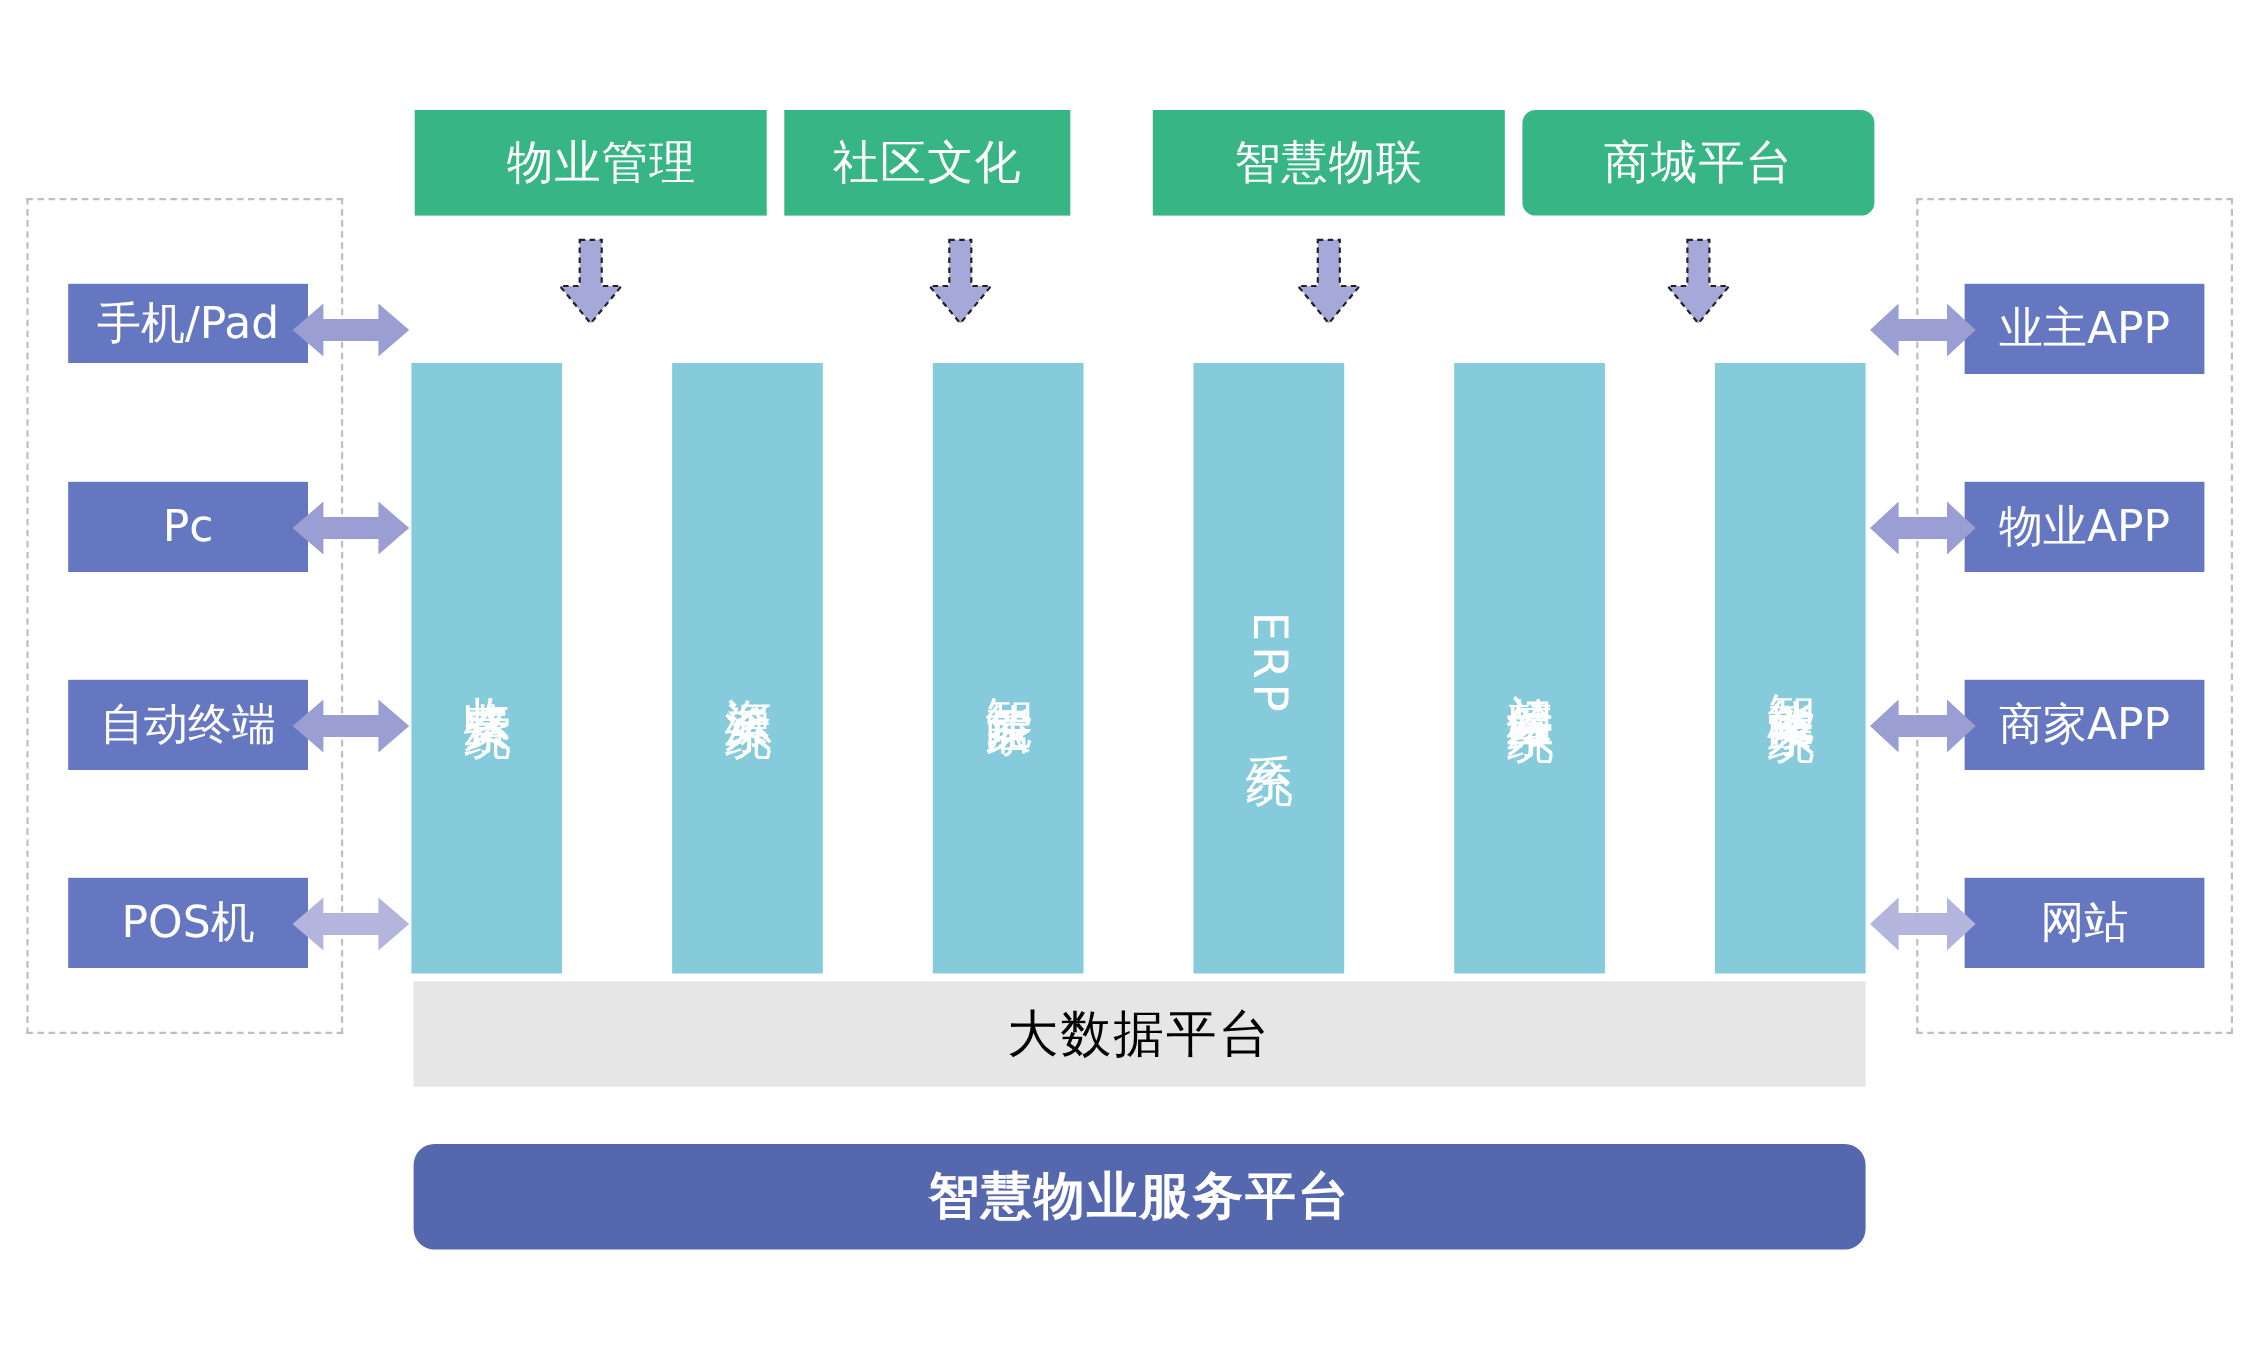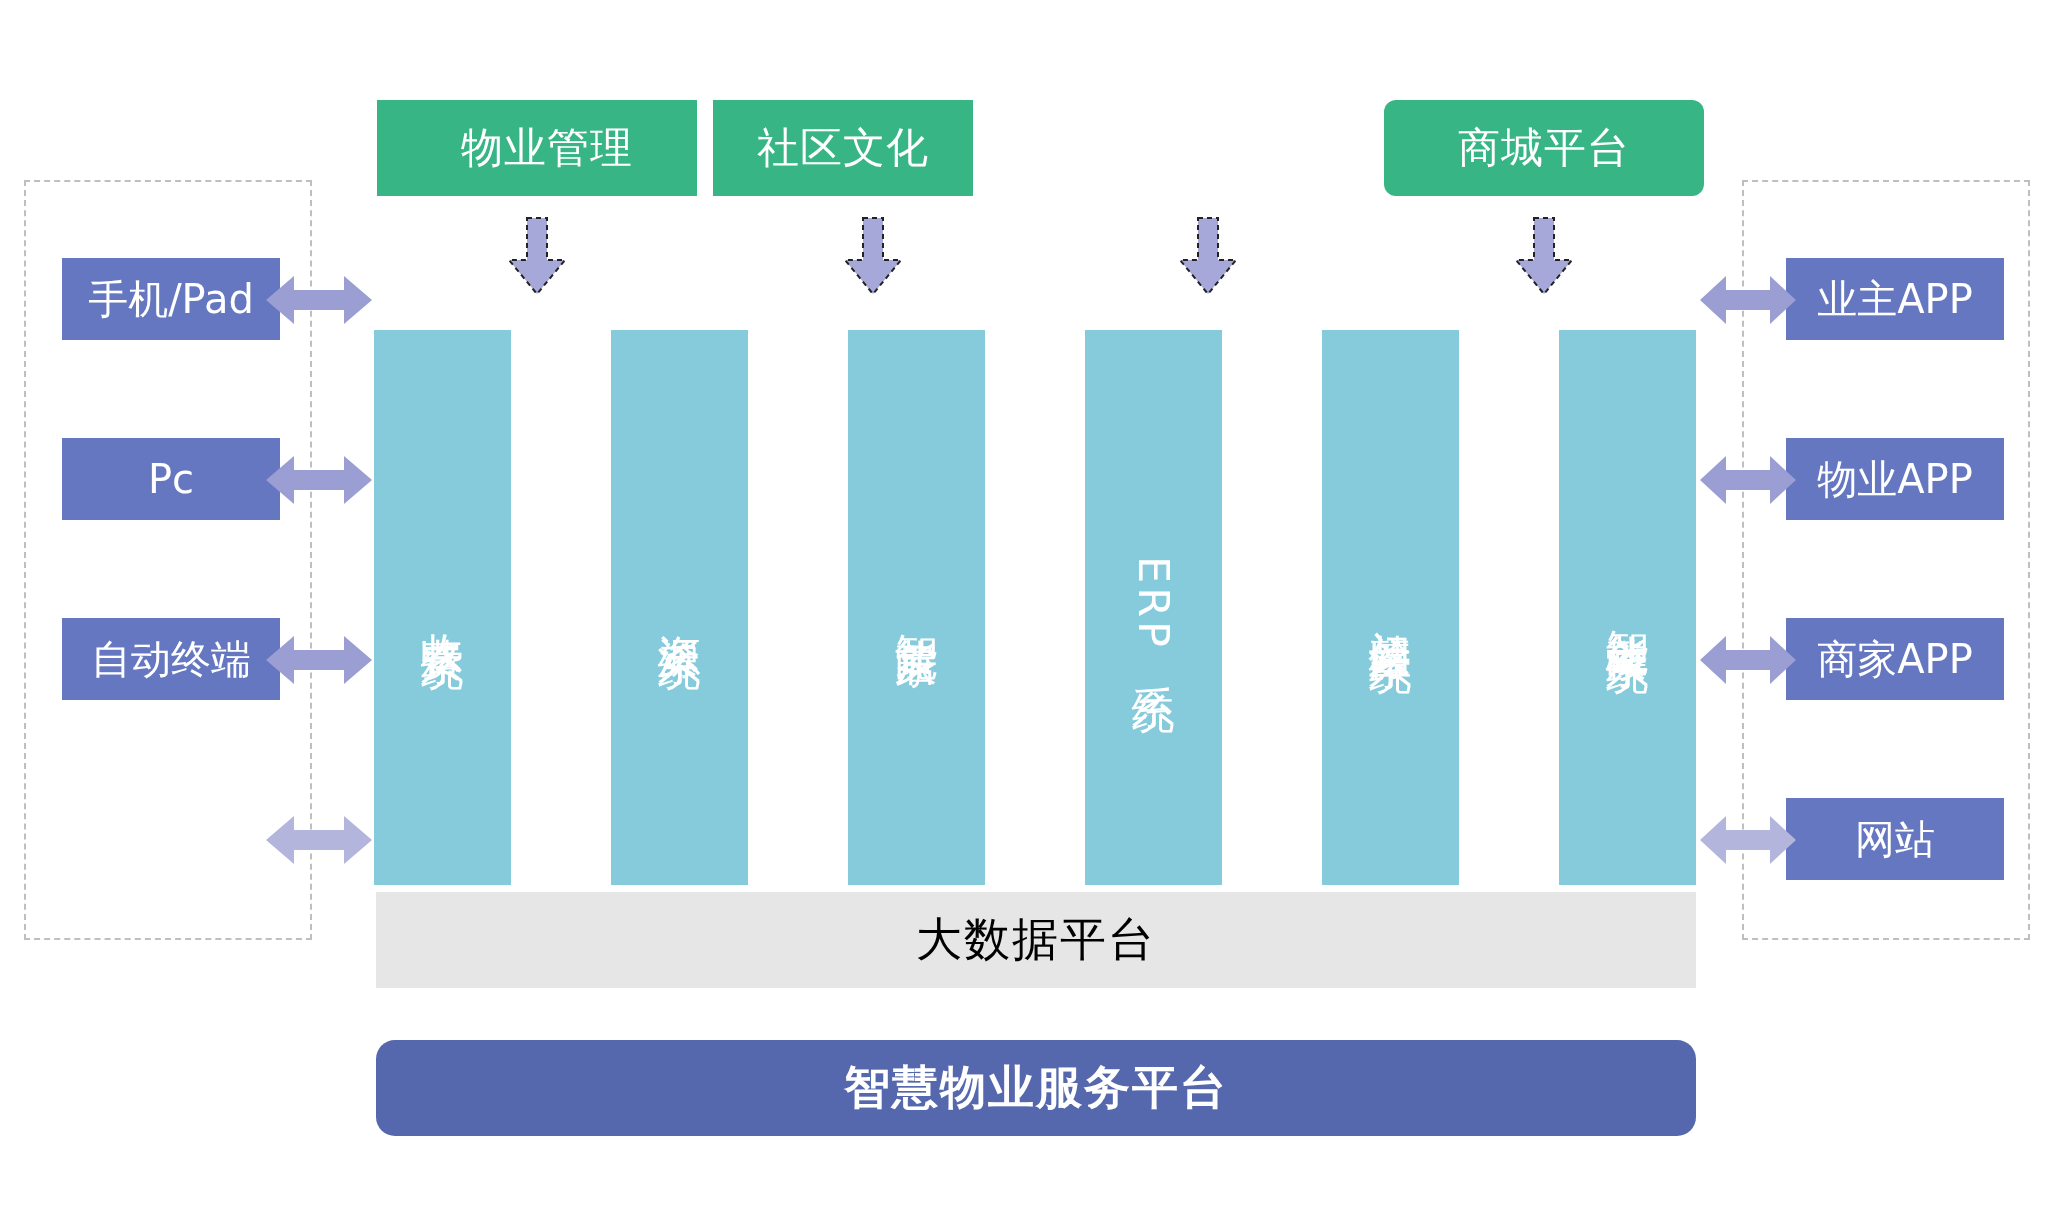--- a/index.html
+++ b/index.html
@@ -119,6 +119,9 @@
   <div class="box green-box" style="left:713px; top:100px; width:260px; height:96px;">
     <span>社区文化</span>
   </div>
+  <div class="box green-box" style="left:1048px; top:100px; width:320px; height:96px;">
+    <span>智慧物联</span>
+  </div>
   <div class="box green-box" style="left:1384px; top:100px; width:320px; height:96px;border-radius:12px;">
     <span>商城平台</span>
   </div>

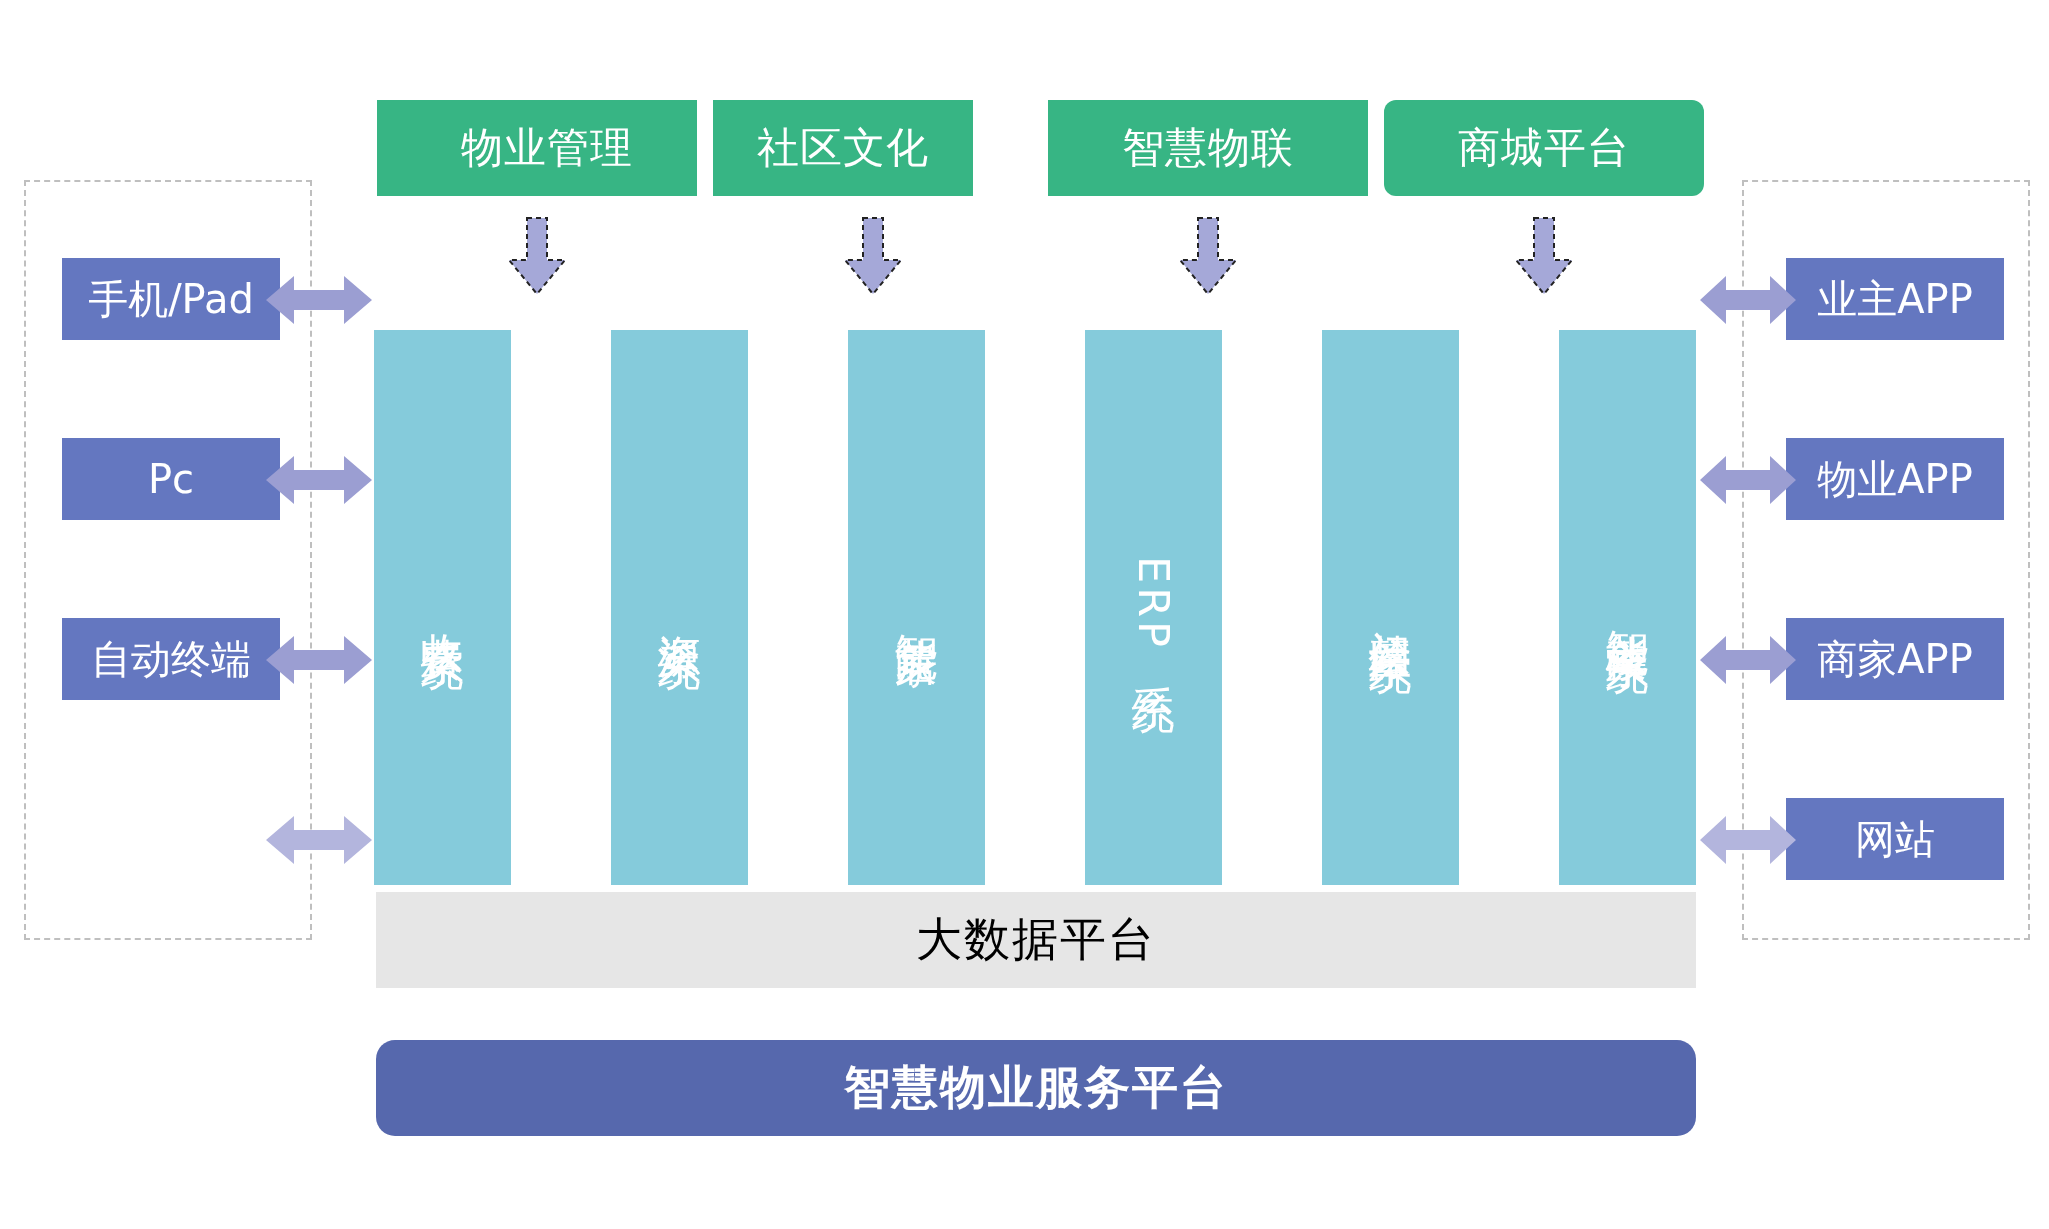--- a/index.html
+++ b/index.html
@@ -147,7 +147,7 @@
     </svg>
   </div>
 
-  <div class="box blue-box" style="left:62px; top:258px; width:218px; height:82px;">
+  <div class="box blue-box" style="left:62px; top:258px; width:218px; height:72px;">
     <span>手机/Pad</span>
   </div>
   <div class="box blue-box" style="left:62px; top:438px; width:218px; height:82px;">

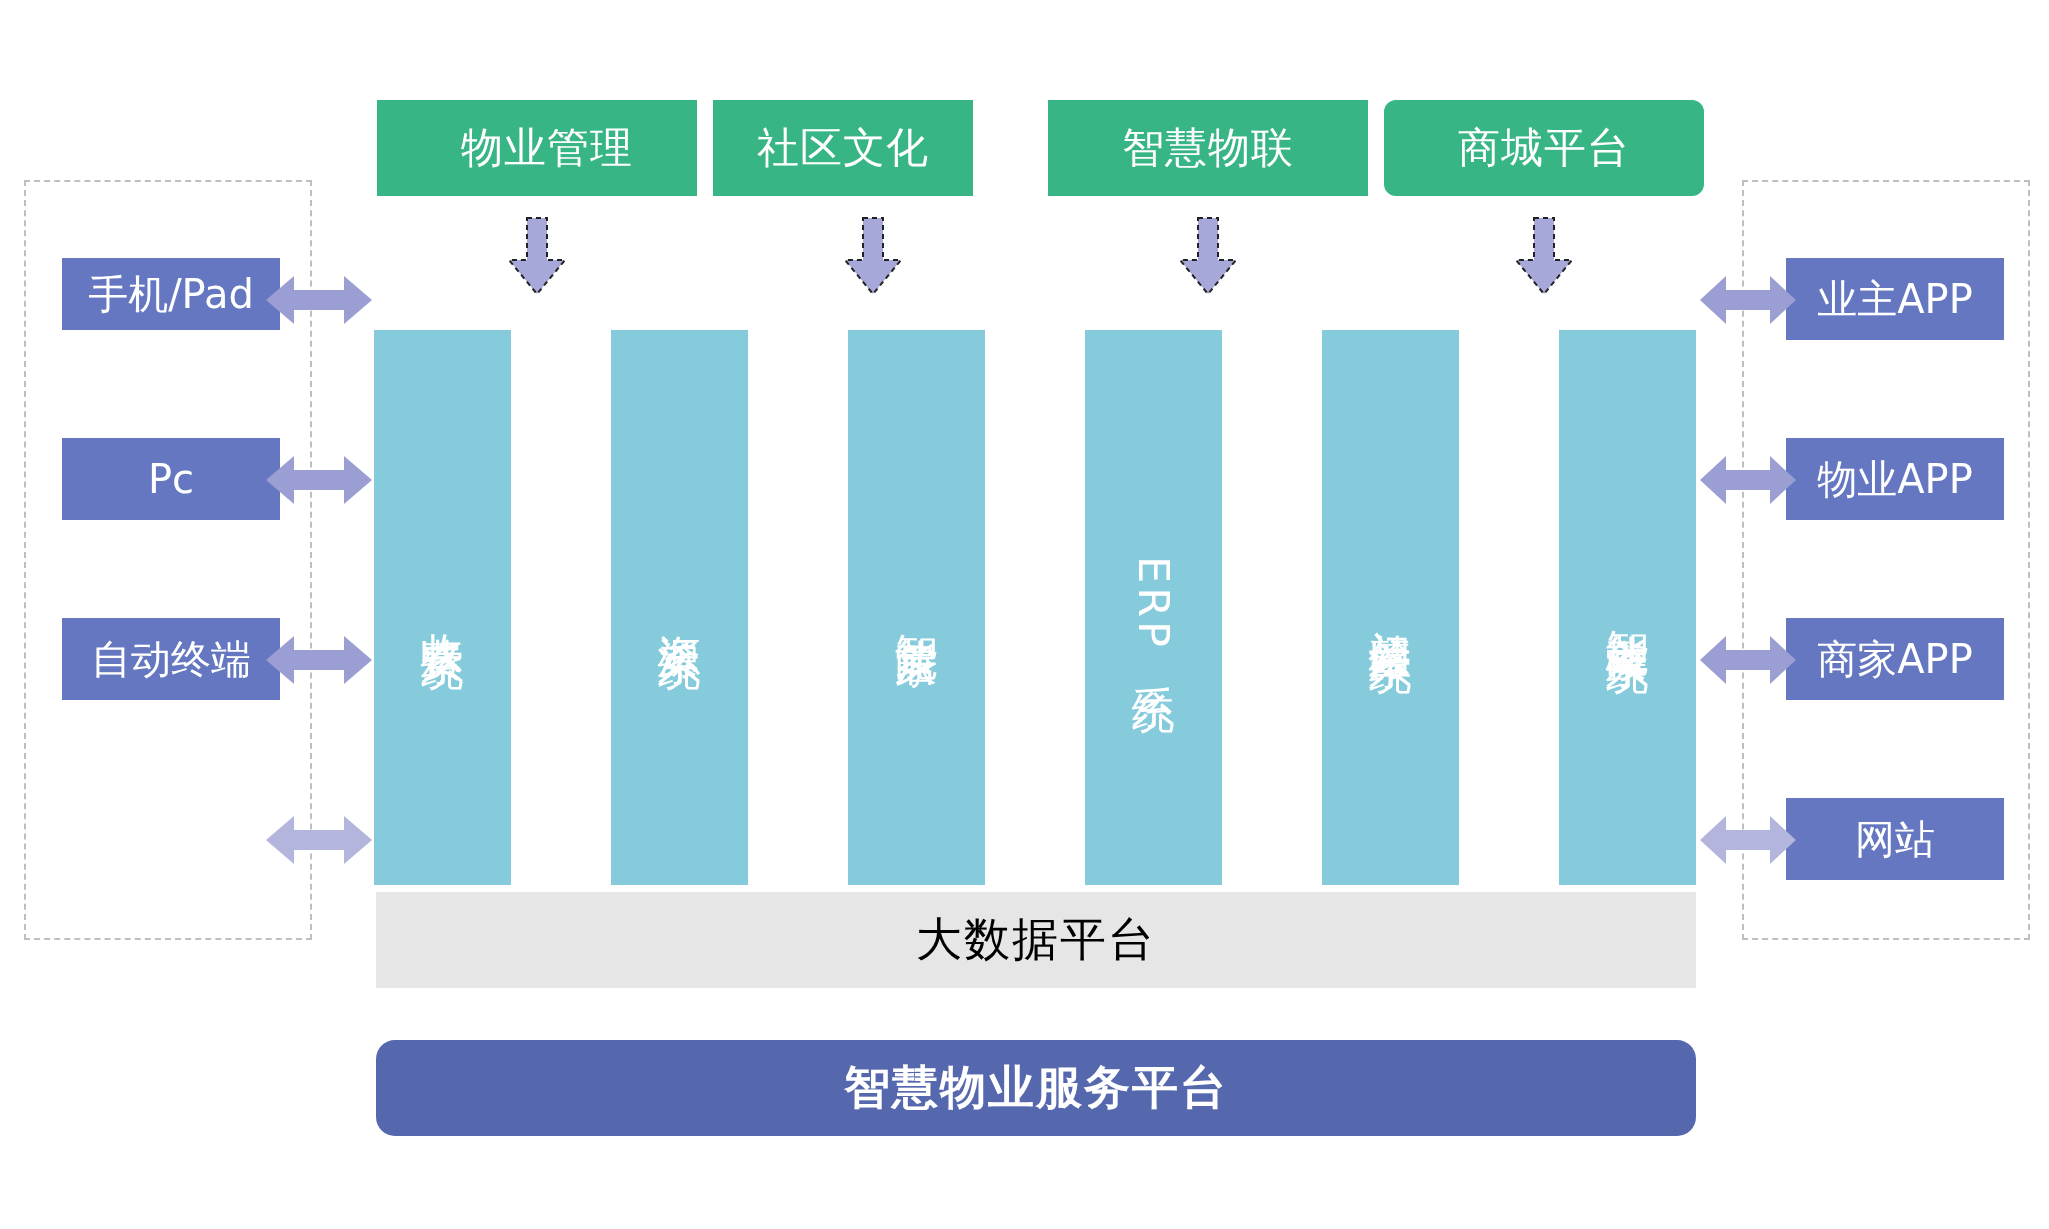--- a/index.html
+++ b/index.html
@@ -156,6 +156,9 @@
   <div class="box blue-box" style="left:62px; top:618px; width:218px; height:82px;">
     <span>自动终端</span>
   </div>
+  <div class="box blue-box" style="left:62px; top:798px; width:218px; height:82px;">
+    <span>POS机</span>
+  </div>
 
   <div class="arrow" style="left:264px; top:272px;">
     <svg width="110" height="56" viewBox="0 0 110 56">

